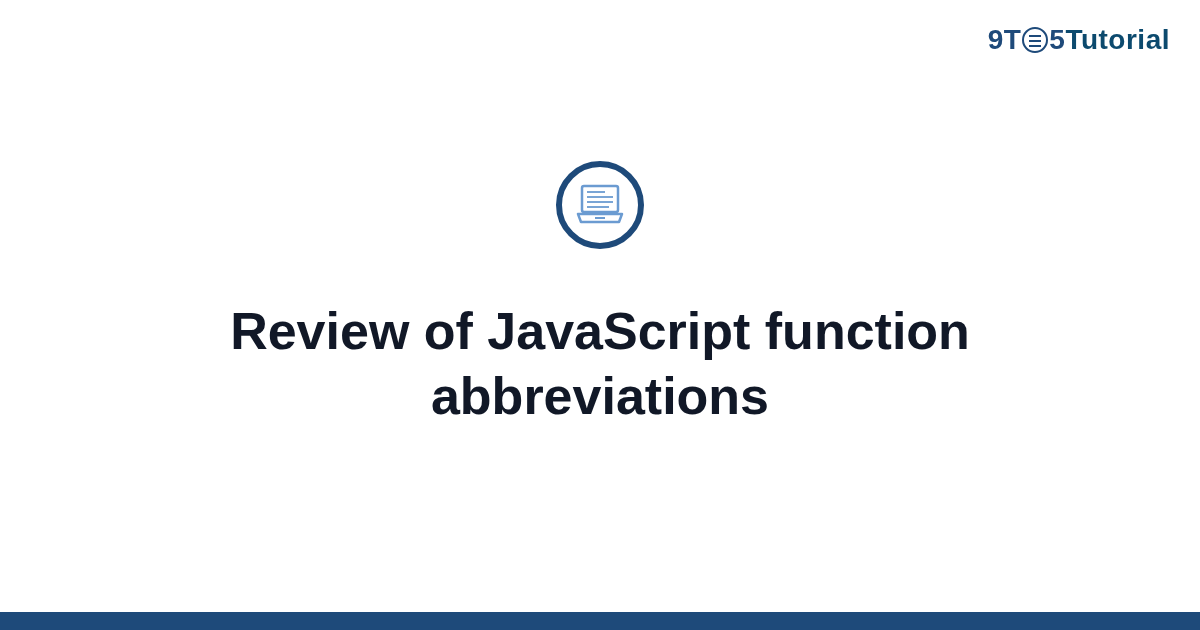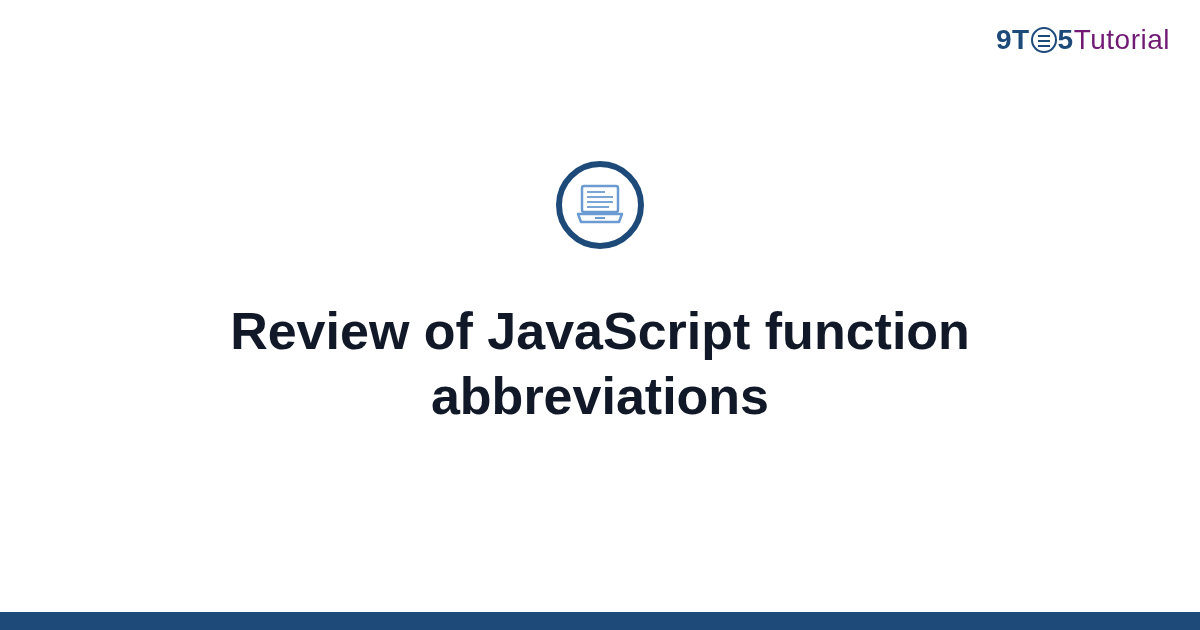--- a/index.html
+++ b/index.html
@@ -66,8 +66,8 @@
       font-weight: 600;
     }
     .brand .tutorial {
-      color: #701a75;
-      font-weight: 400;
+      color: #0c4a6e;
+      font-weight: 700;
     }
     .content {
       width: 100%;

